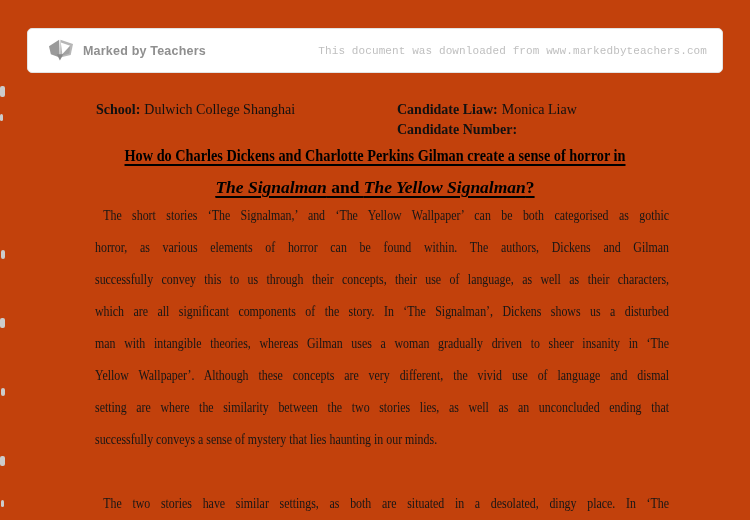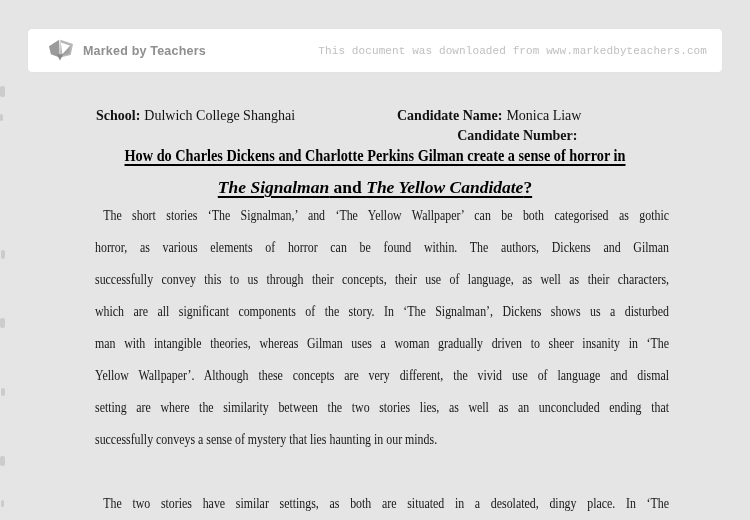--- a/index.html
+++ b/index.html
@@ -4,7 +4,7 @@
 <style>
   html,body{margin:0;padding:0;}
   .canvas{
-    position:relative;width:750px;height:520px;background:#e5e5e5;overflow:hidden;
+    position:relative;width:750px;height:520px;background:#c2410c;overflow:hidden;
     font-family:"Liberation Serif","DejaVu Serif",serif;color:#161616;
   }
   

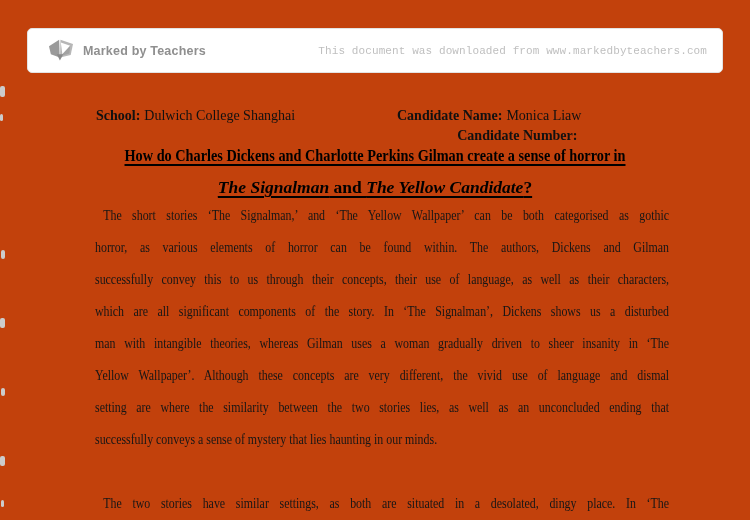--- a/index.html
+++ b/index.html
@@ -24,7 +24,7 @@
     font-size:11px;color:#bfbfbf;letter-spacing:.1px;white-space:nowrap;
   }
   
-  .meta-col{position:absolute;top:106px;font-size:14px;line-height:20px;color:#111;white-space:nowrap;text-align:right;}
+  .meta-col{position:absolute;top:100px;font-size:14px;line-height:20px;color:#111;white-space:nowrap;}
   .meta-left{left:96px;}
   .meta-right{left:397px;}
   .meta-col b{font-weight:bold;}

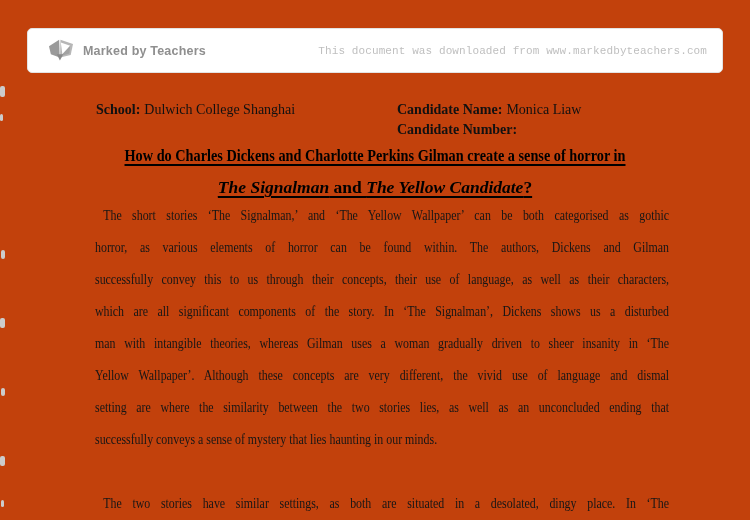--- a/index.html
+++ b/index.html
@@ -74,7 +74,7 @@
     <div><b>School:</b><span class="val">Dulwich College Shanghai</span></div>
   </div>
   <div class="meta-col meta-right">
-    <div><b>Candidate Name:</b><span class="val">Monica Liaw</span></div>
+    <div><b>Candidate Liaw:</b><span class="val">Monica Liaw</span></div>
     <div><b>Candidate Number:</b><span class="val"></span></div>
   </div>
 

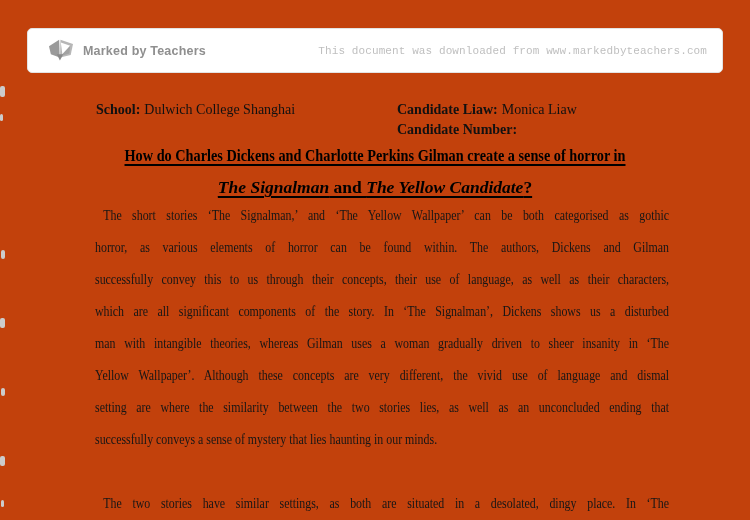--- a/index.html
+++ b/index.html
@@ -82,7 +82,7 @@
     <span class="u">How do Charles Dickens and Charlotte Perkins Gilman create a sense of horror in</span>
   </div>
   <div class="title-line title-2">
-    <span class="u"><span class="it">The Signalman</span><span class="pre"> and </span><span class="it">The Yellow Candidate</span><span>?</span></span>
+    <span class="u"><span class="it">The Signalman</span><span class="pre"> and </span><span class="it">The Yellow Signalman</span><span>?</span></span>
   </div>
 
   <div class="para para-1">

